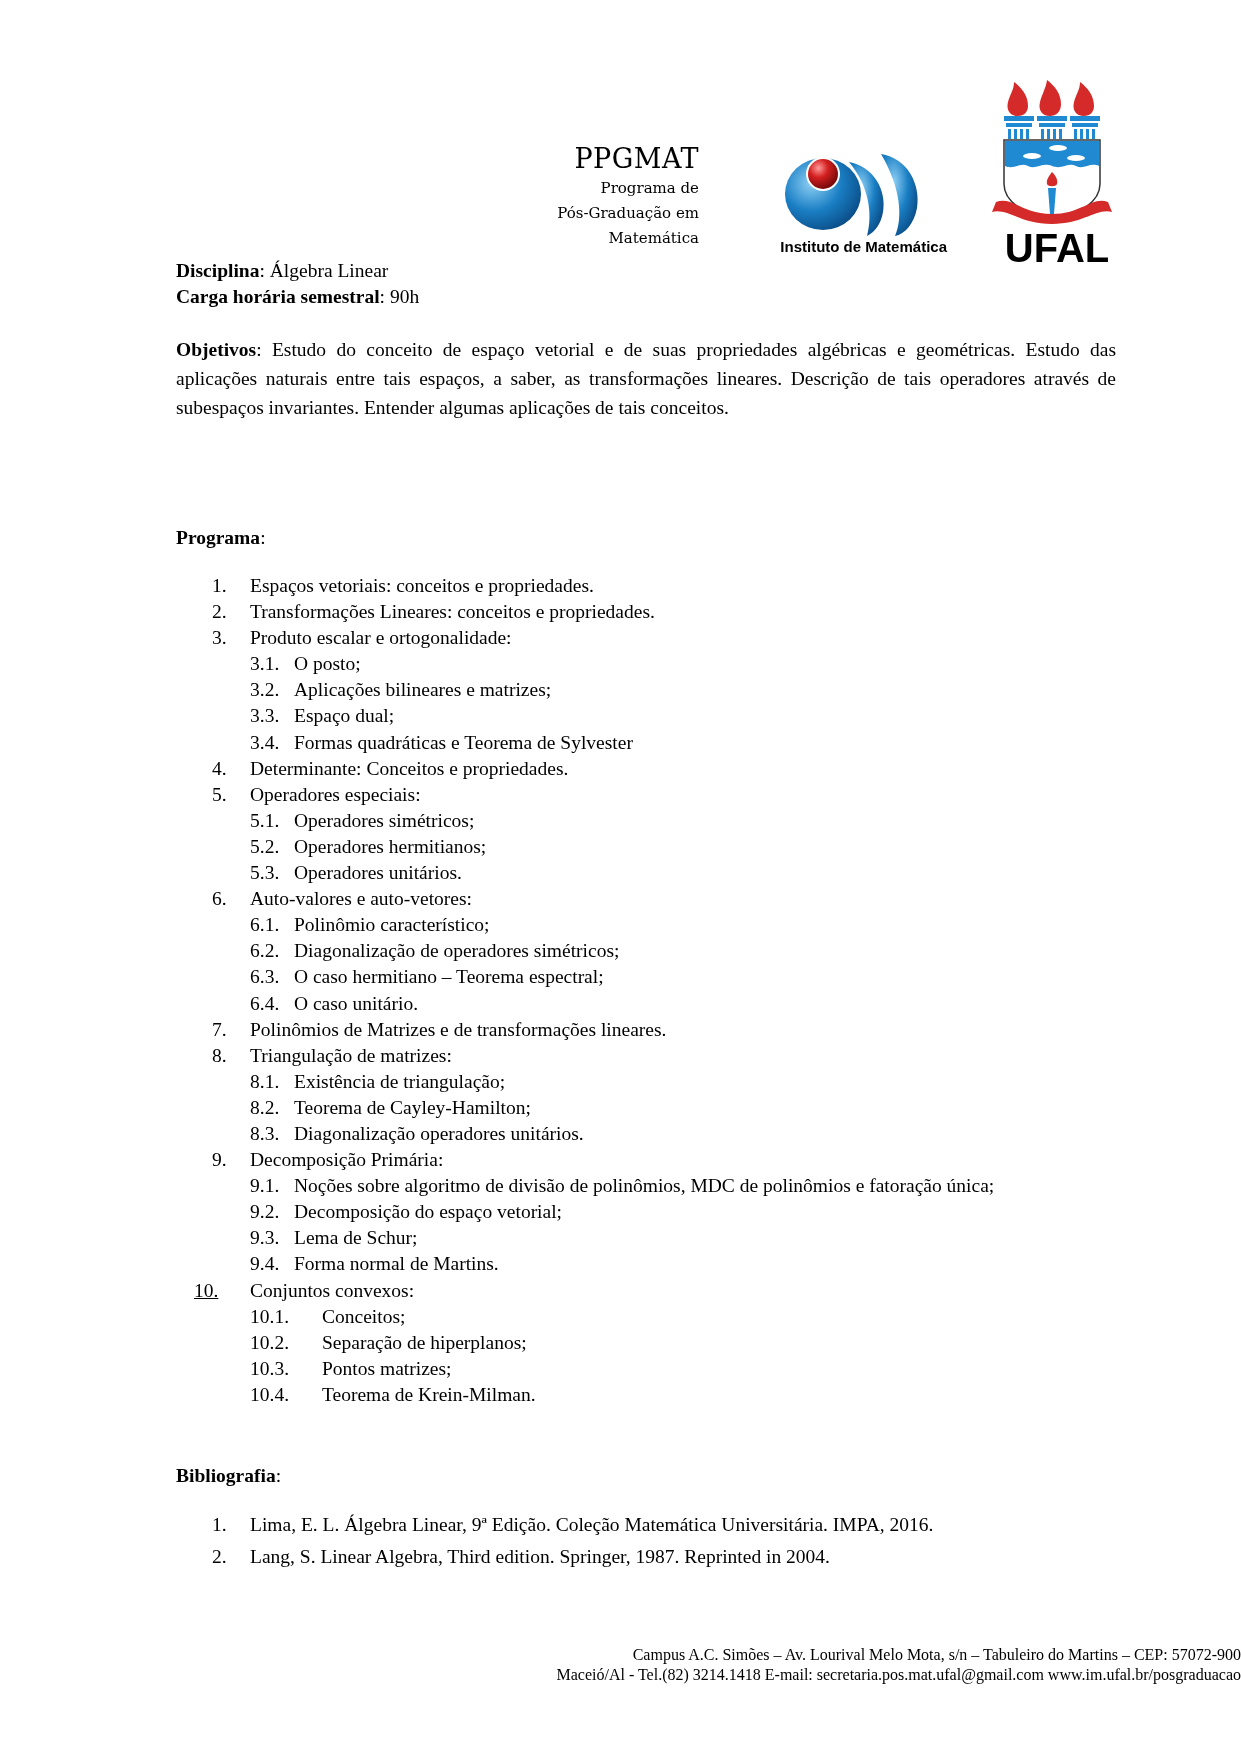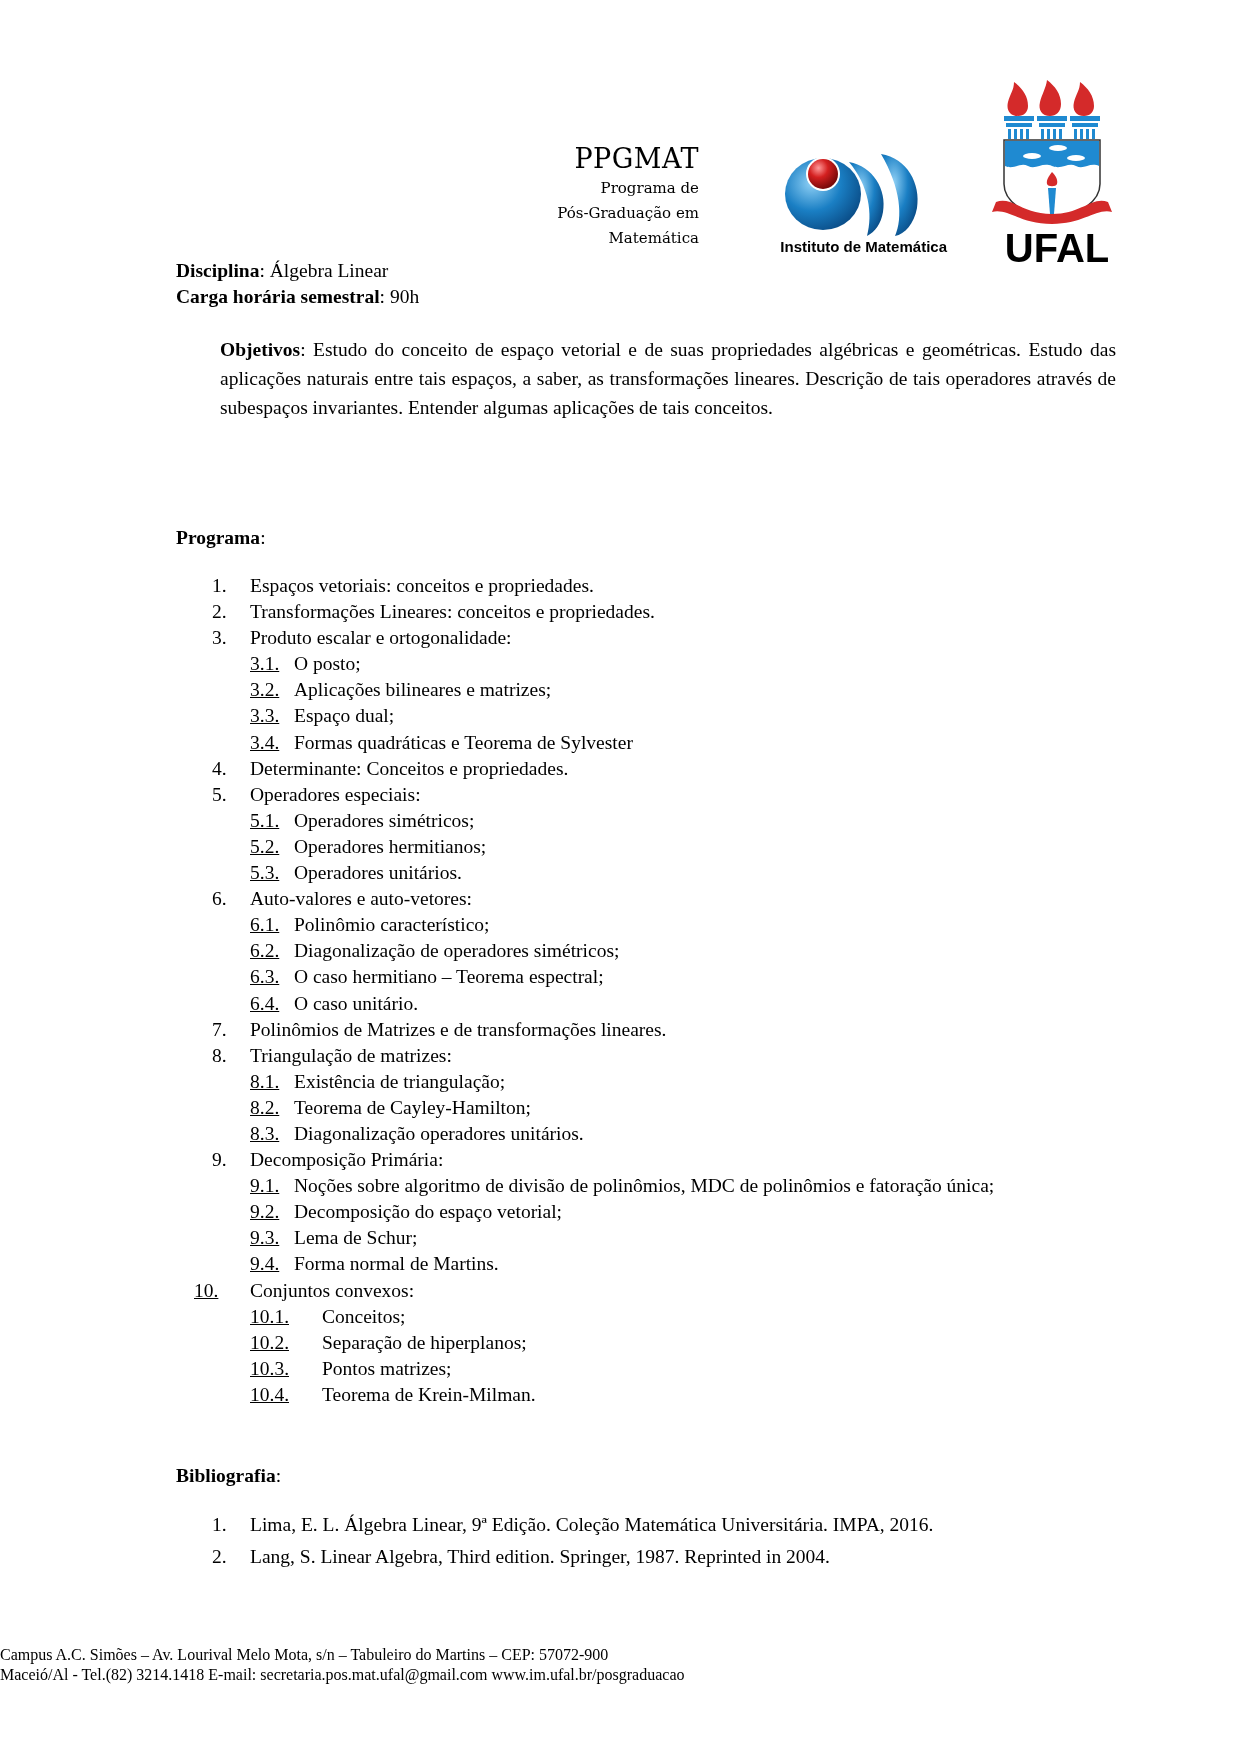--- a/index.html
+++ b/index.html
@@ -26,7 +26,7 @@
   .content { position: absolute; left: 176px; top: 258px; width: 940px; font-size: 19.5px; }
   .meta-line { line-height: 26px; }
   b { font-weight: bold; }
-  .objectives { margin-top: 25px; line-height: 29px; text-align: justify; margin-left: 44px; }
+  .objectives { margin-top: 25px; line-height: 29px; text-align: justify; }
   .section-head { font-size: 19.5px; line-height: 26px; }
   .programa-head { position: absolute; left: 176px; top: 525px; }
   .program-list { position: absolute; left: 176px; top: 573px; font-size: 19.5px; }

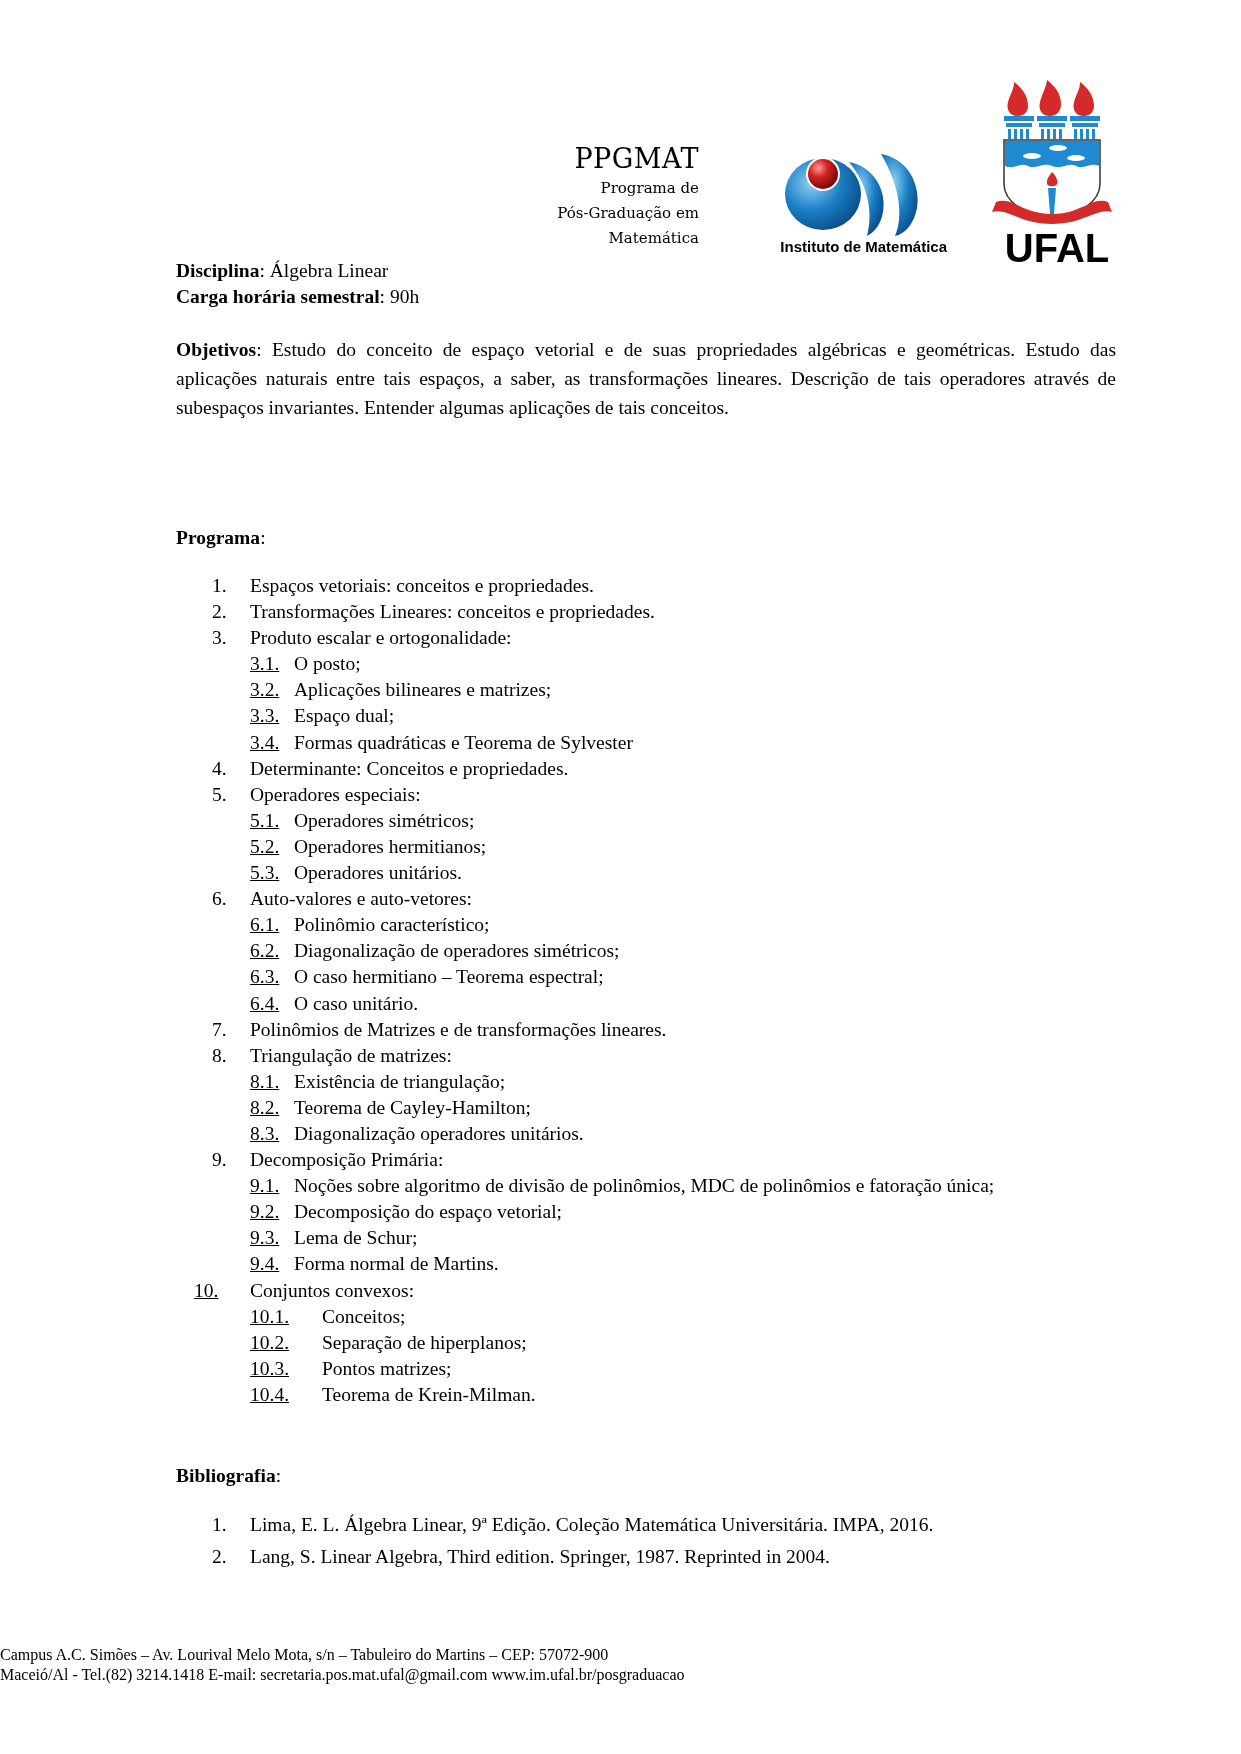--- a/index.html
+++ b/index.html
@@ -34,7 +34,7 @@
   .row .num { position: absolute; }
   .row.l1 .num { left: 36px; }
   .row.l1 .txt { position: absolute; left: 74px; }
-  .row.l2 .num { left: 74px; text-decoration: underline; }
+  .row.l2 .num { left: 74px; }
   .row.l2 .txt { position: absolute; left: 118px; }
   .row.l2.deep .txt { left: 146px; }
 

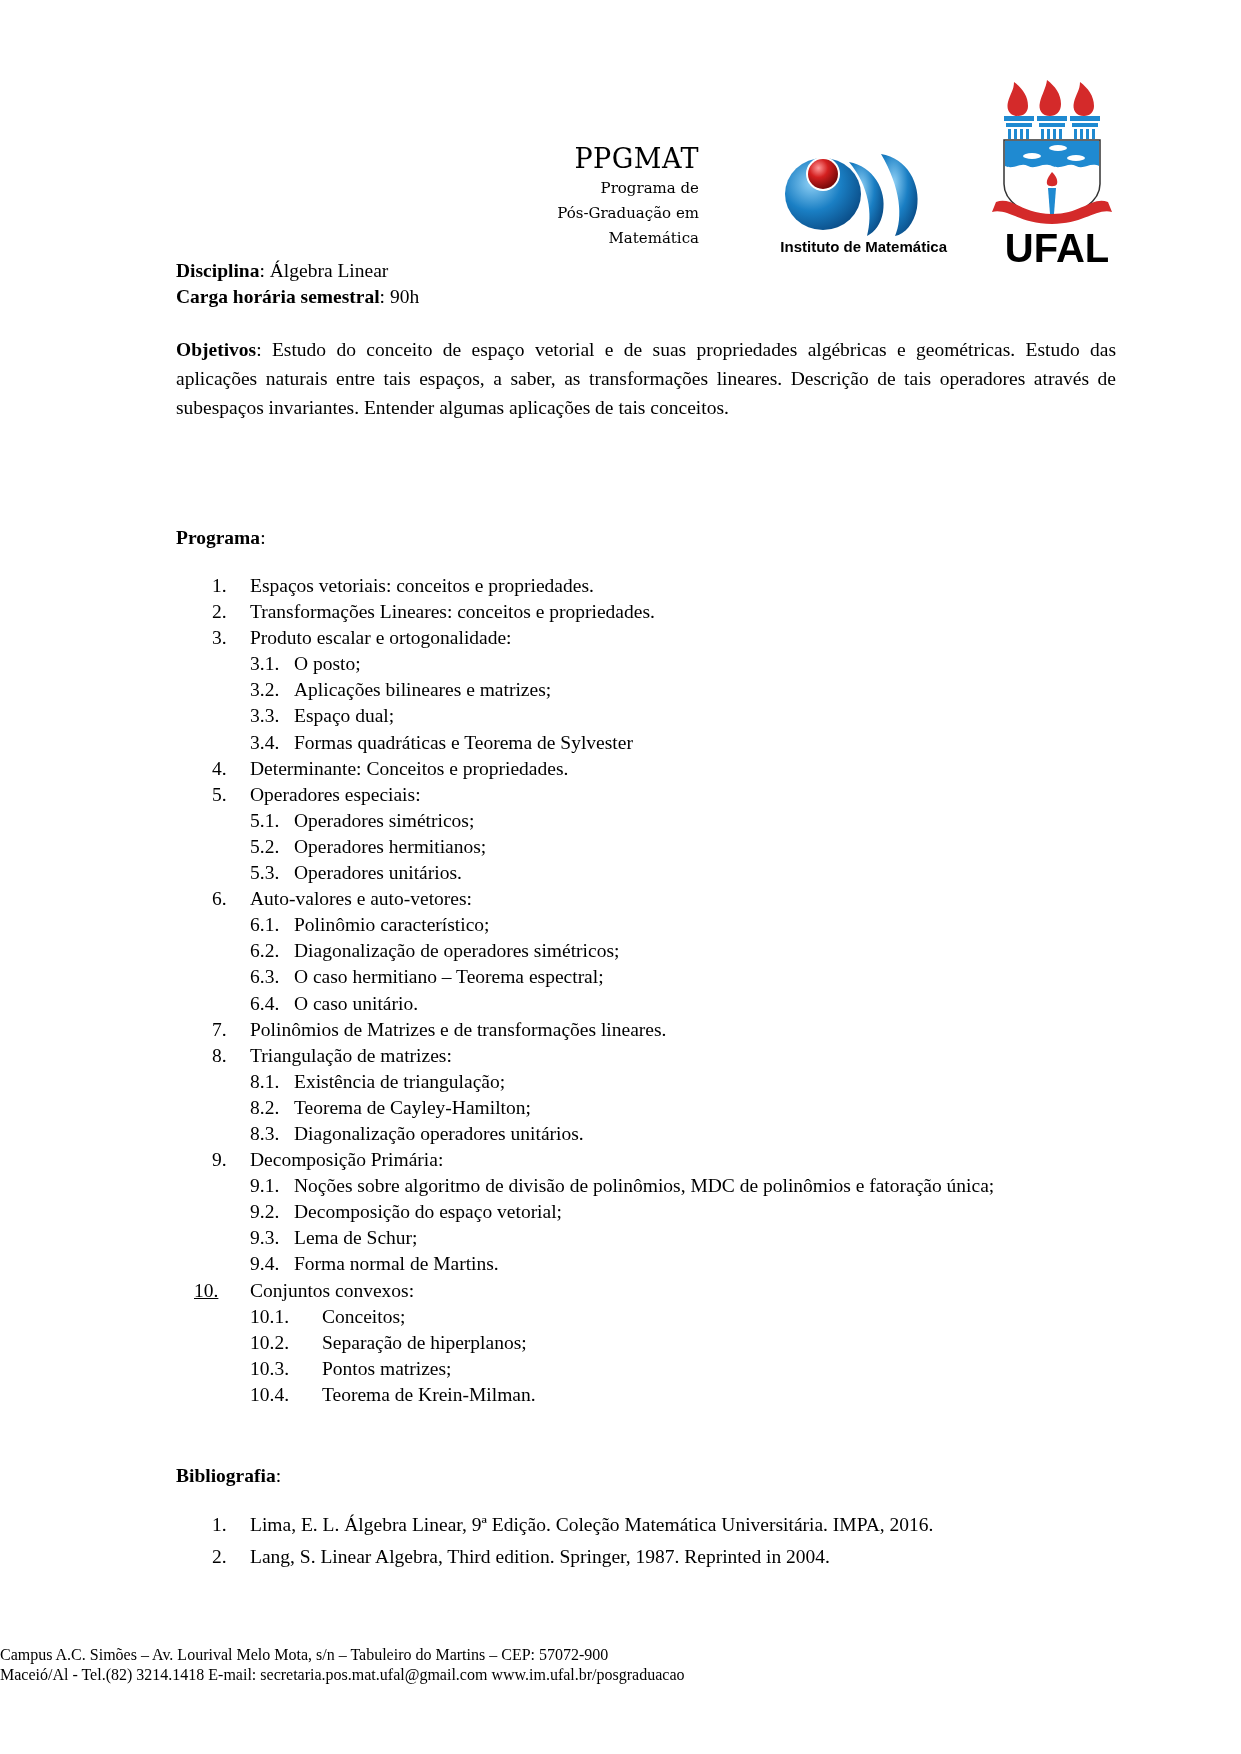--- a/index.html
+++ b/index.html
@@ -42,7 +42,7 @@
   .biblio-list { position: absolute; left: 176px; top: 1509px; font-size: 19.5px; }
   .biblio-list .row { height: 32px; line-height: 32px; }
 
-  .footer { position: absolute; left: 0; top: 1645px; width: 1241px; text-align: left;
+  .footer { position: absolute; left: 0; top: 1645px; width: 1241px; text-align: right;
             font-size: 16px; line-height: 20px; }
 </style>
 </head>

